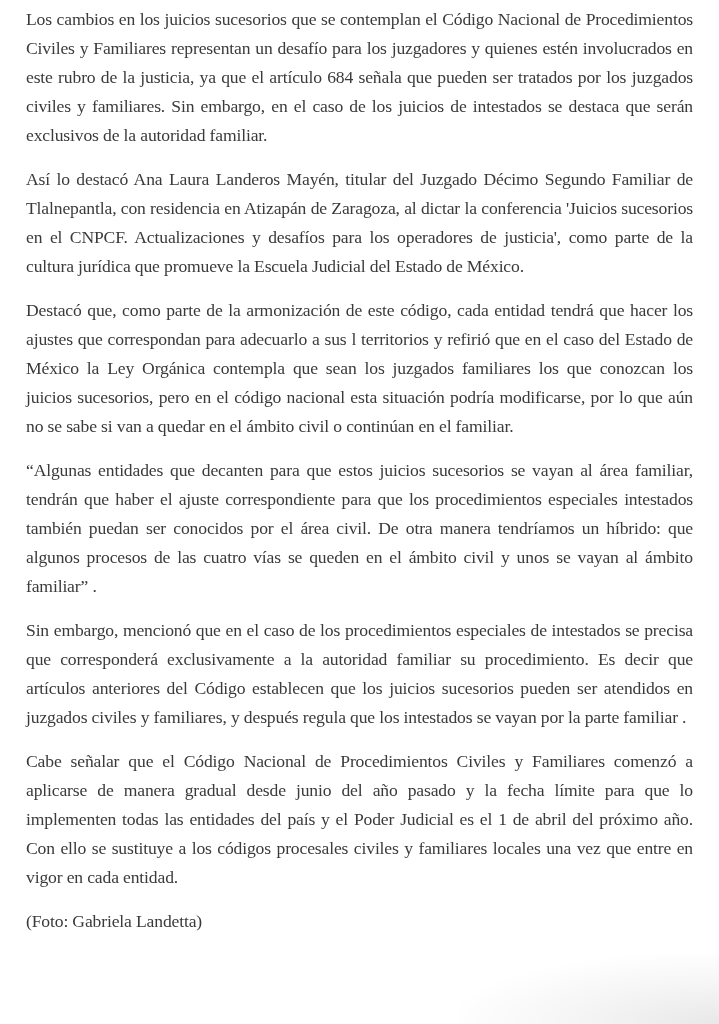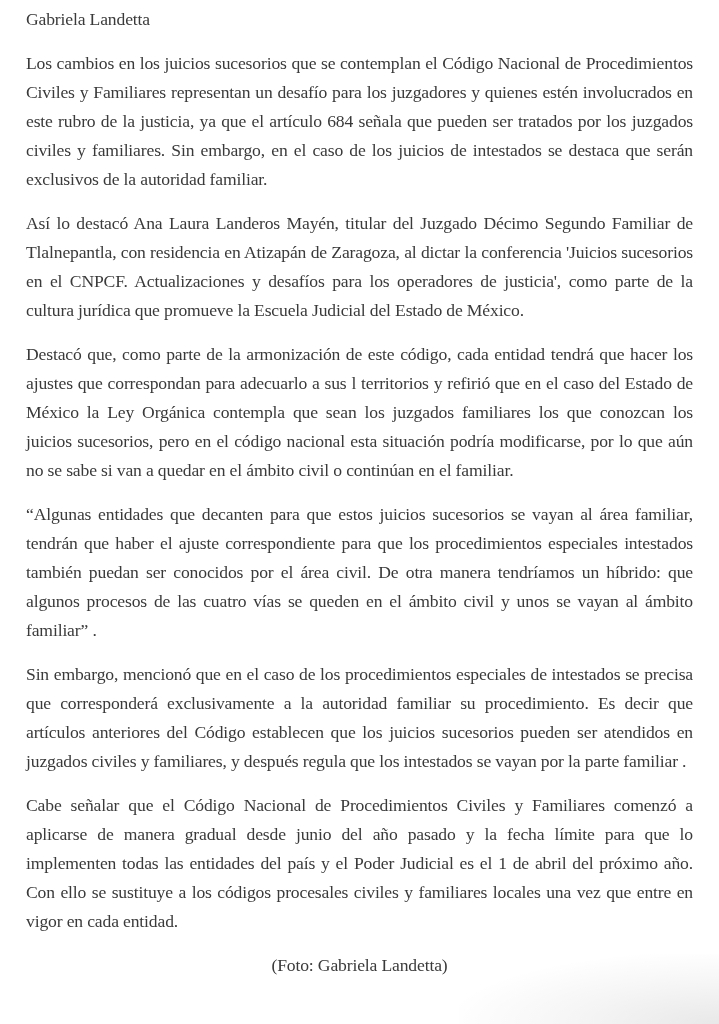--- a/index.html
+++ b/index.html
@@ -50,7 +50,6 @@
 <body>
 
 <div class="article">
-  <p class="byline">Gabriela Landetta</p>
   <p>Los cambios en los juicios sucesorios que se contemplan el Código Nacional de Procedimientos Civiles y Familiares representan un desafío para los juzgadores y quienes estén involucrados en este rubro de la justicia, ya que el artículo 684 señala que pueden ser tratados por los juzgados civiles y familiares. Sin embargo, en el caso de los juicios de intestados se destaca que serán exclusivos de la autoridad familiar.</p>
   <p>Así lo destacó Ana Laura Landeros Mayén, titular del Juzgado Décimo Segundo Familiar de Tlalnepantla, con residencia en Atizapán de Zaragoza, al dictar la conferencia 'Juicios sucesorios en el CNPCF. Actualizaciones y desafíos para los operadores de justicia', como parte de la cultura jurídica que promueve la Escuela Judicial del Estado de México.</p>
   <p>Destacó que, como parte de la armonización de este código, cada entidad tendrá que hacer los ajustes que correspondan para adecuarlo a sus l territorios y refirió que en el caso del Estado de México la Ley Orgánica contempla que sean los juzgados familiares los que conozcan los juicios sucesorios, pero en el código nacional esta situación podría modificarse, por lo que aún no se sabe si van a quedar en el ámbito civil o continúan en el familiar.</p>

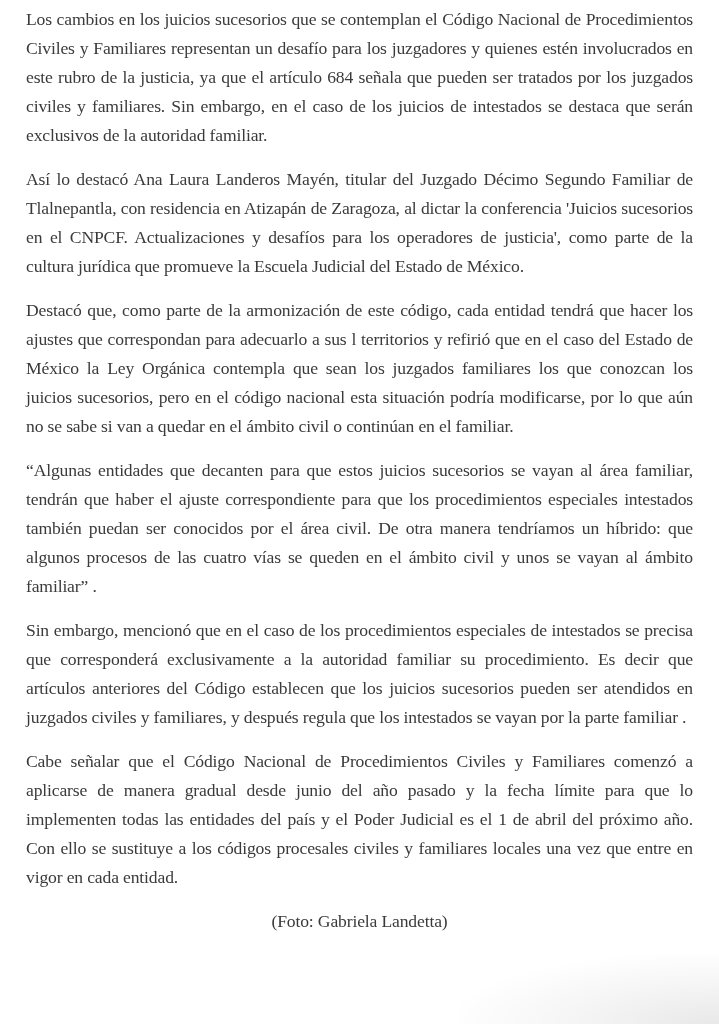--- a/index.html
+++ b/index.html
@@ -34,7 +34,7 @@
     text-align: left;
   }
   .article p.caption {
-    text-align: center;
+    text-align: left;
   }
   .corner-shade {
     position: absolute;

